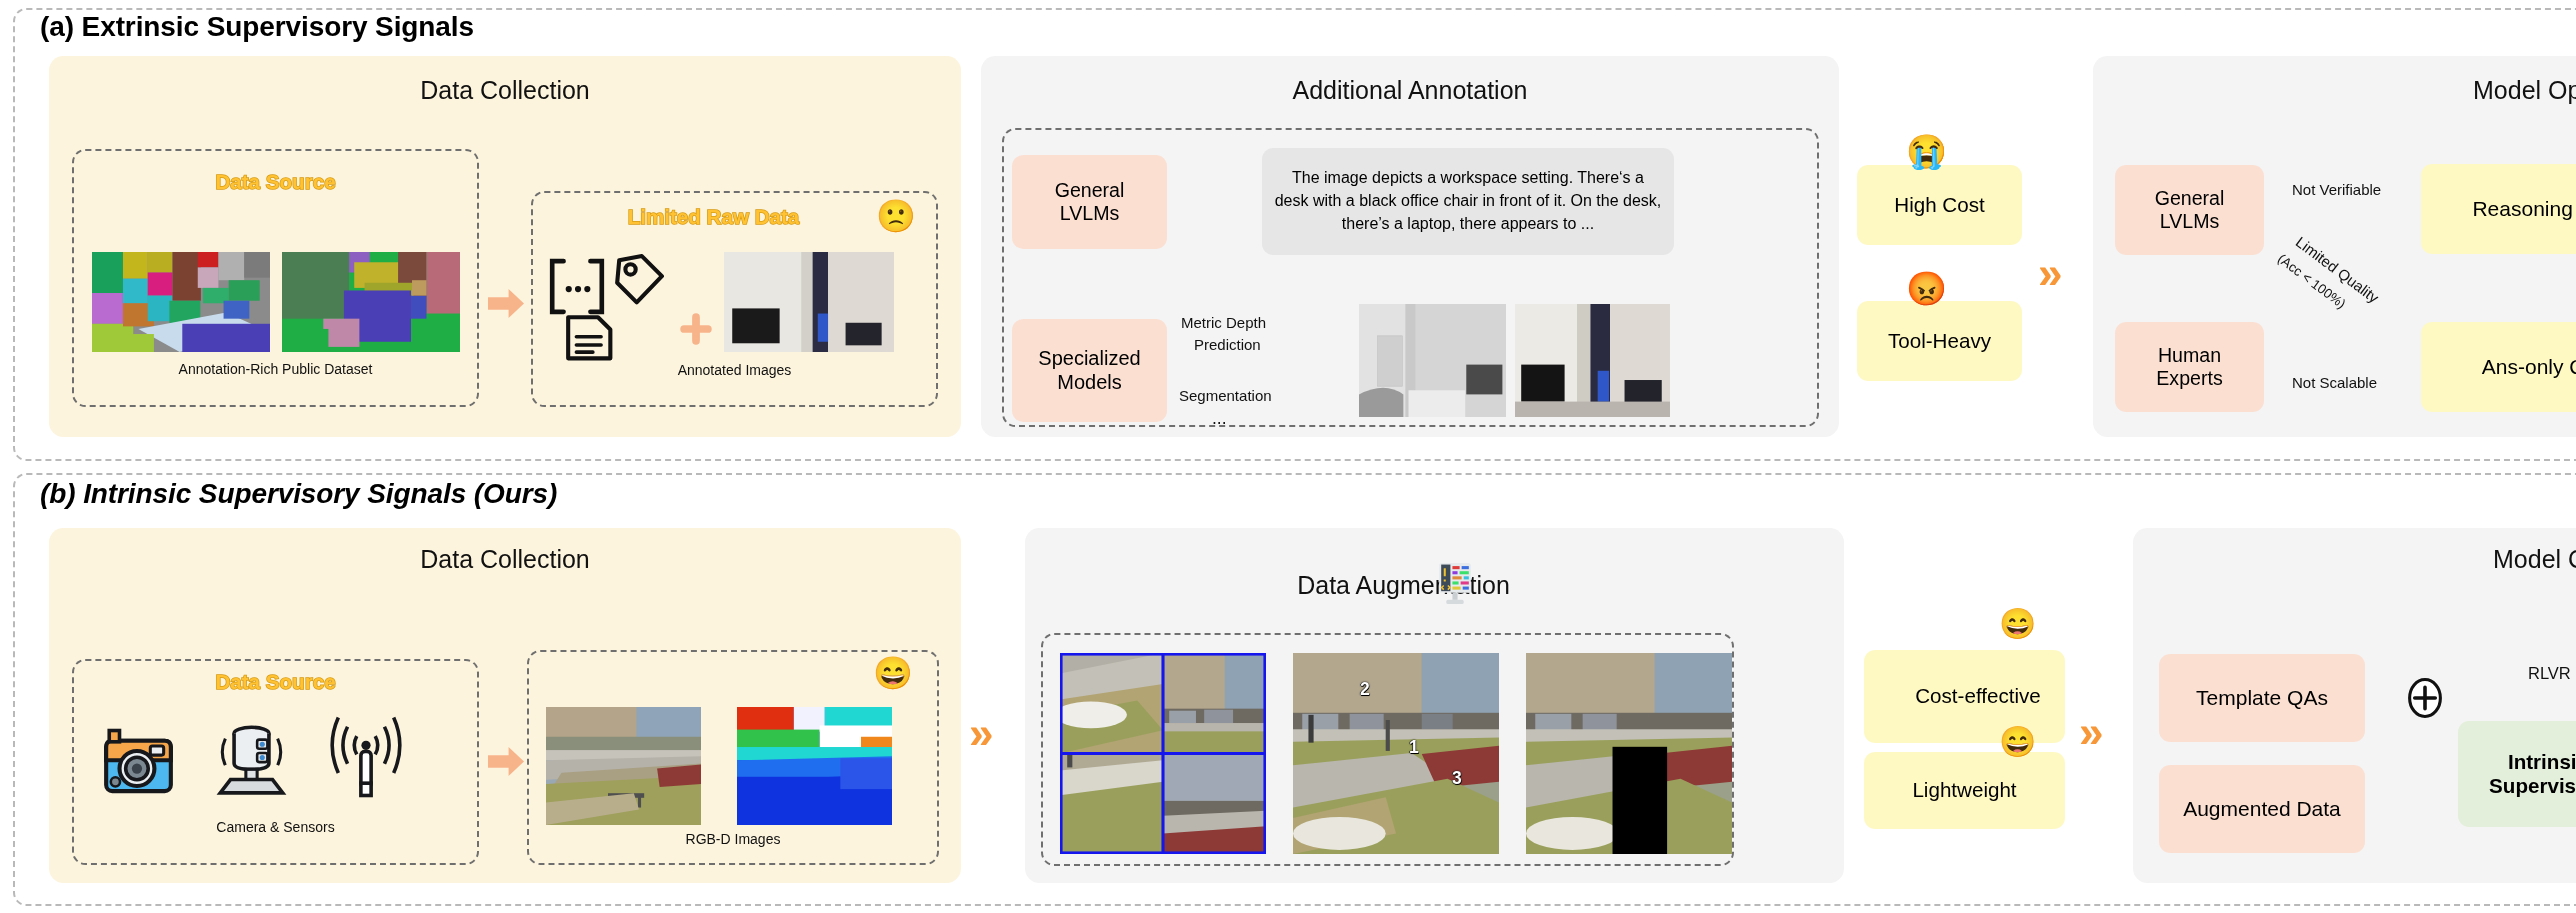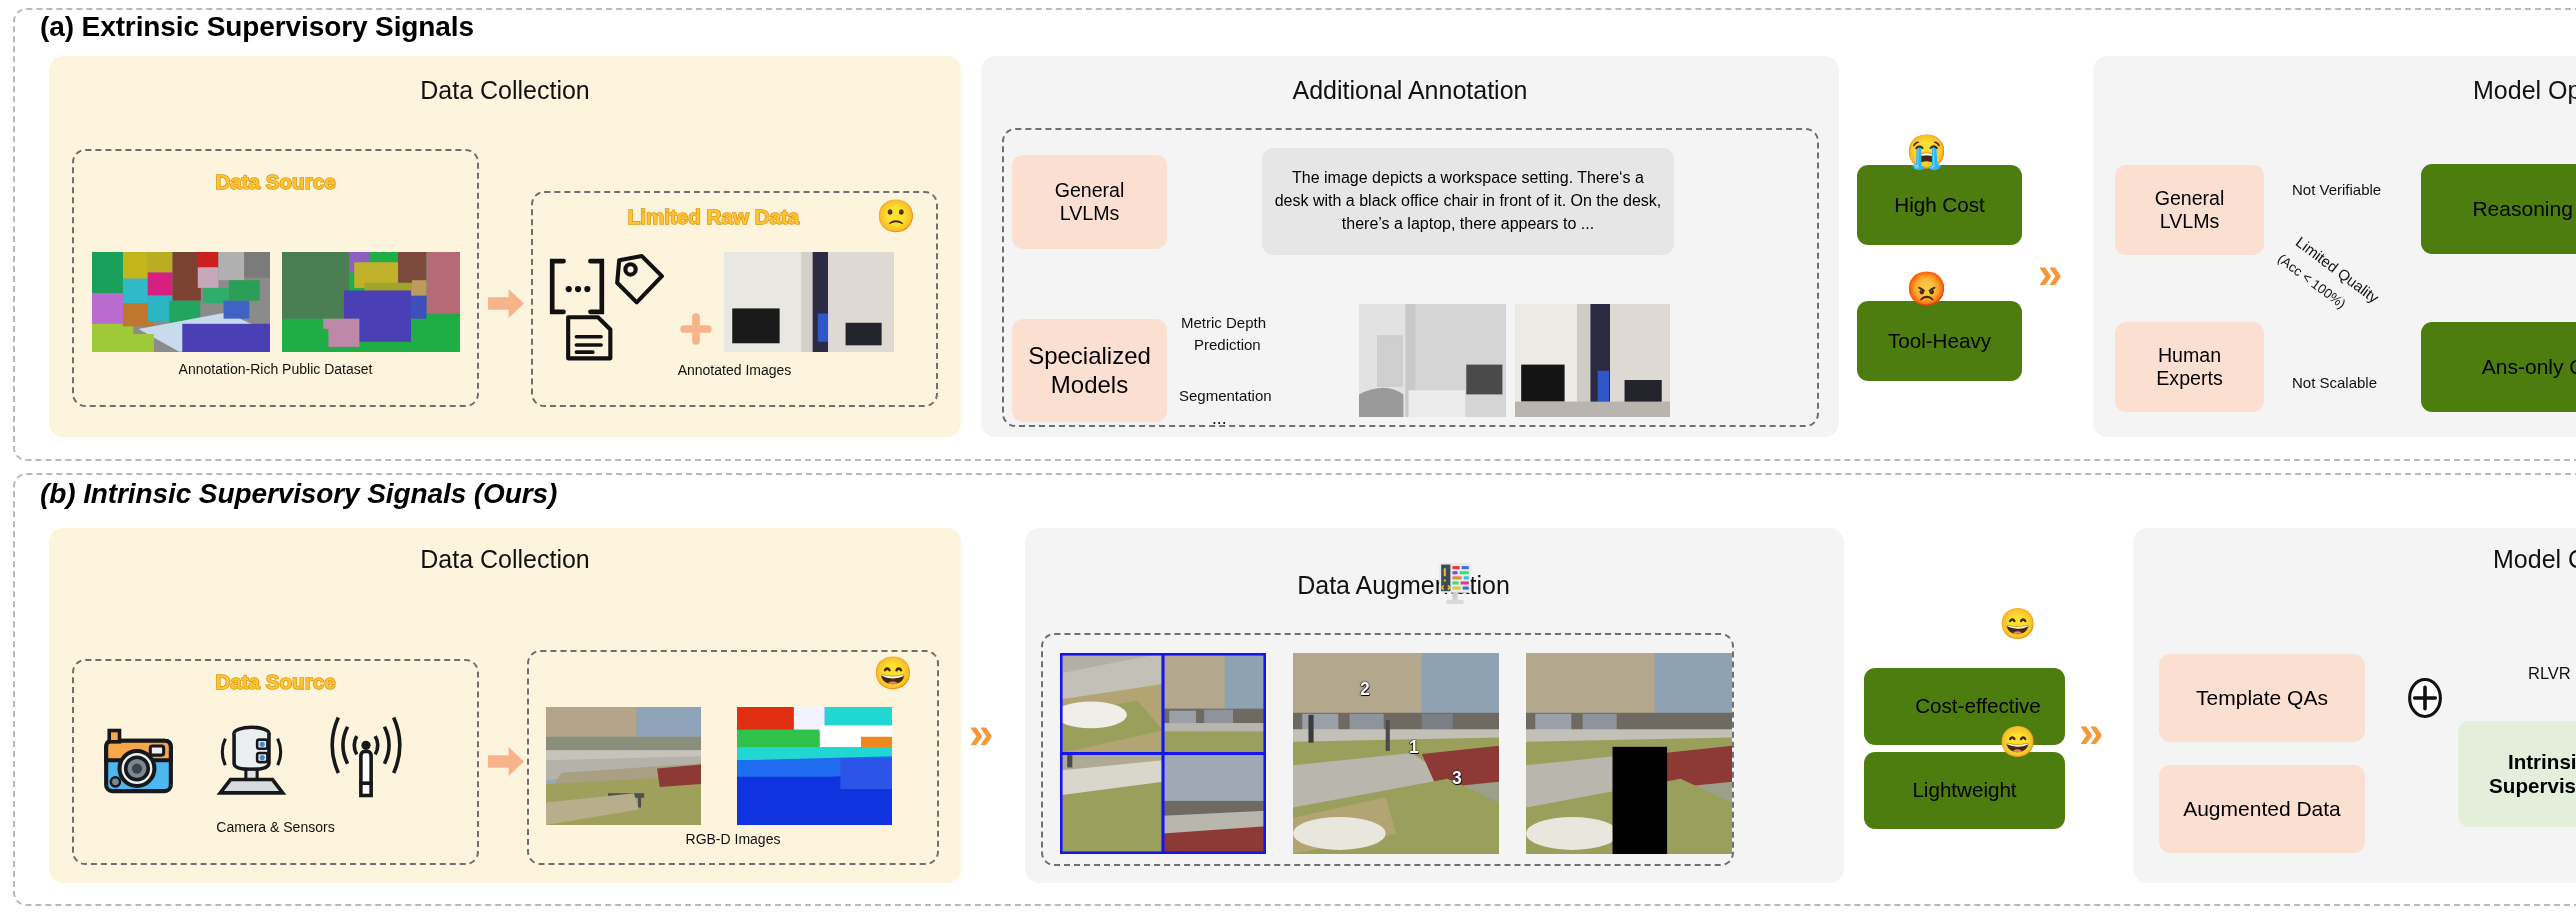--- a/index.html
+++ b/index.html
@@ -87,7 +87,7 @@
     color: #000;
   }
   .box.peach { background: #fbe0d2; }
-  .box.blue  { background: #4d7c0f; }
+  .box.blue  { background: #fef9c3; }
   .box.green { background: #e3efda; font-weight: bold; }
   .box.text  { background: #e6e6e6; justify-content: flex-start; text-align: center; }
 

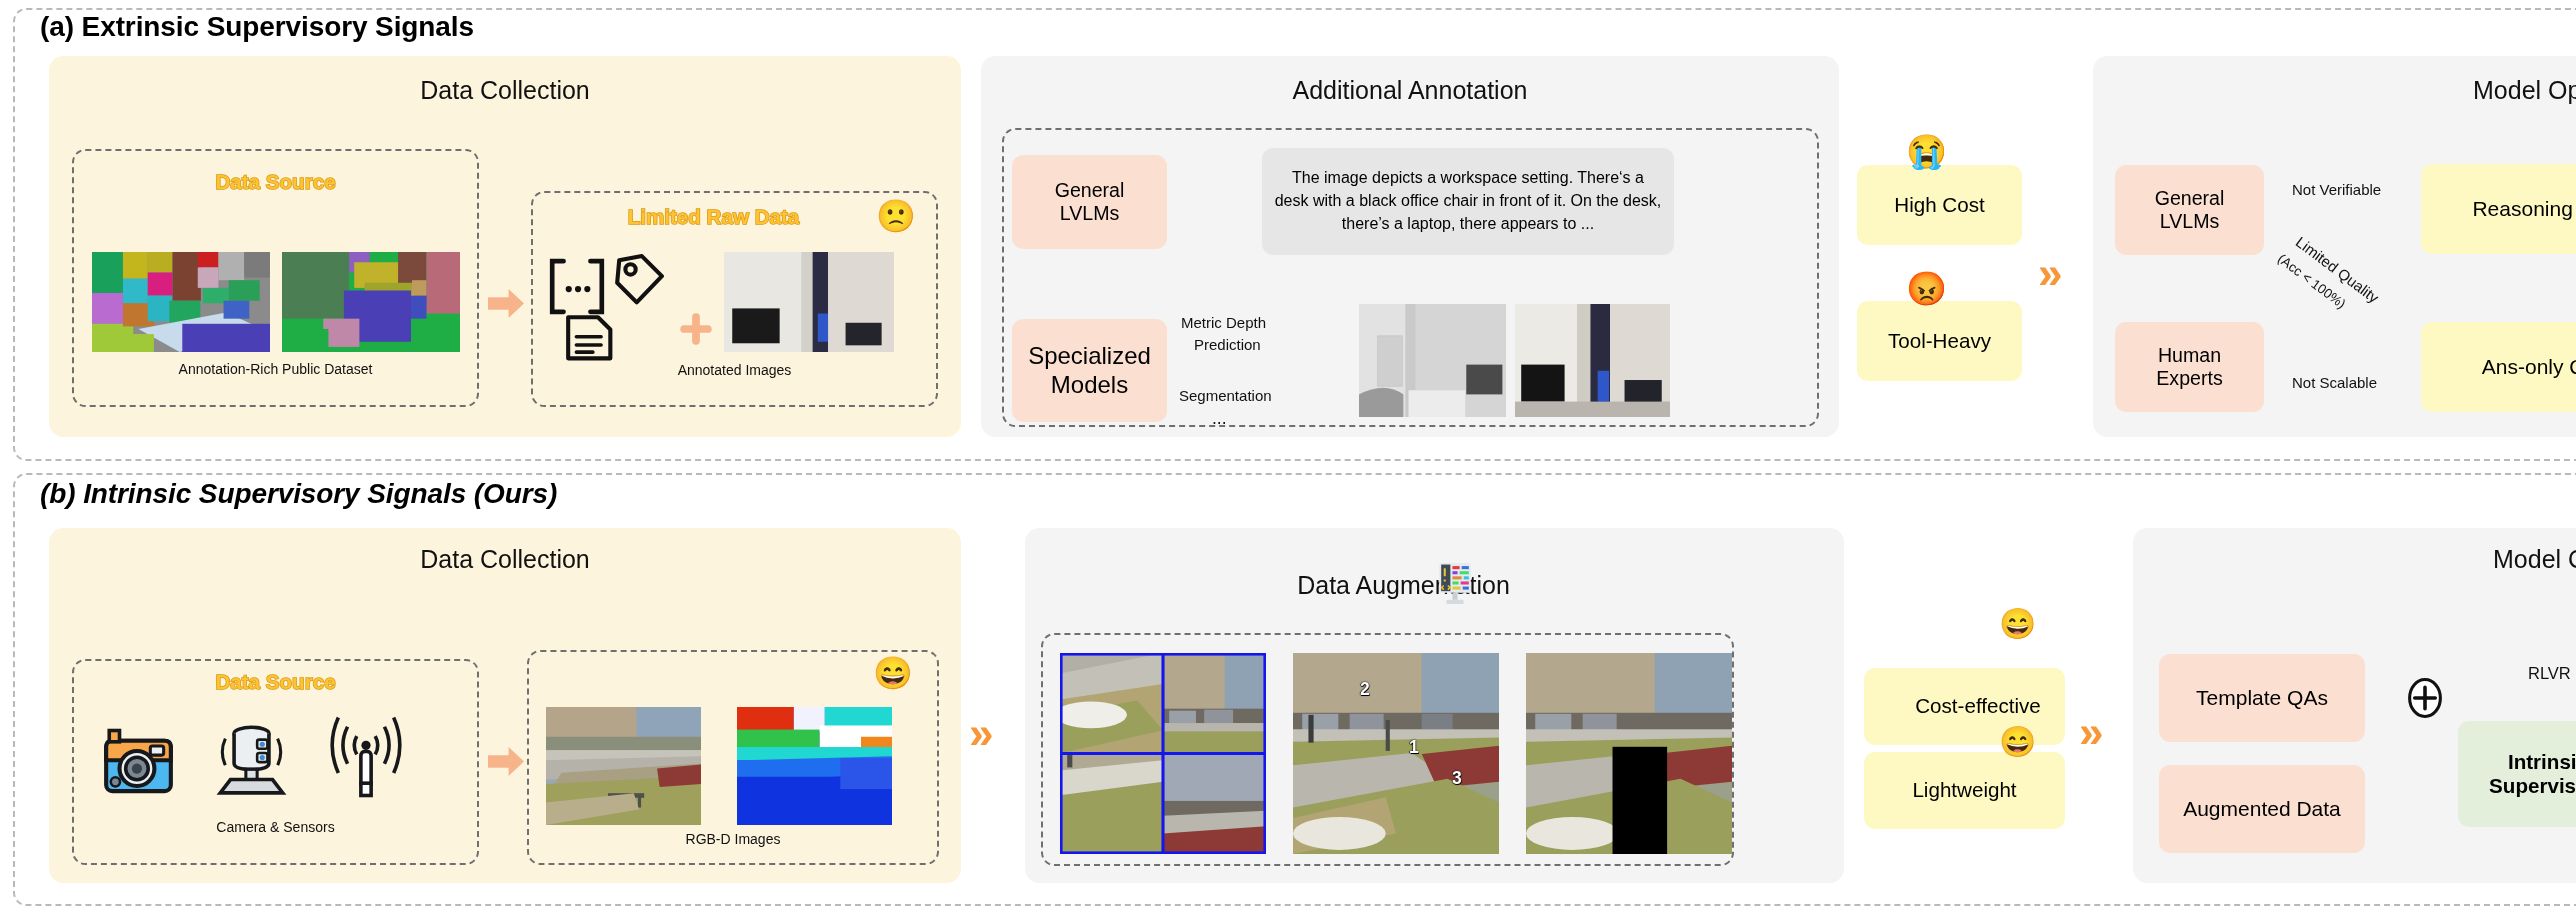--- a/index.html
+++ b/index.html
@@ -290,7 +290,7 @@
 
 <div class="box text" style="left:1262px; top:148px; width:412px; height:107px; font-size:16px; padding:8.2px 11.3px; line-height:1.42;">The image depicts a workspace setting. There‘s a desk with a black office chair in front of it. On the desk, there’s a laptop, there appears to ...</div>
 
-<div class="box peach" style="left:1012px; top:319px; width:155px; height:103px; font-size:24px; white-space:pre-line;">Specialized
+<div class="box peach" style="left:1012px; top:319px; width:155px; height:103px; font-size:20px; white-space:pre-line;">Specialized
 Models</div>
 
 <div class="edge-label" style="left:1181px; top:314px;">Metric Depth</div>

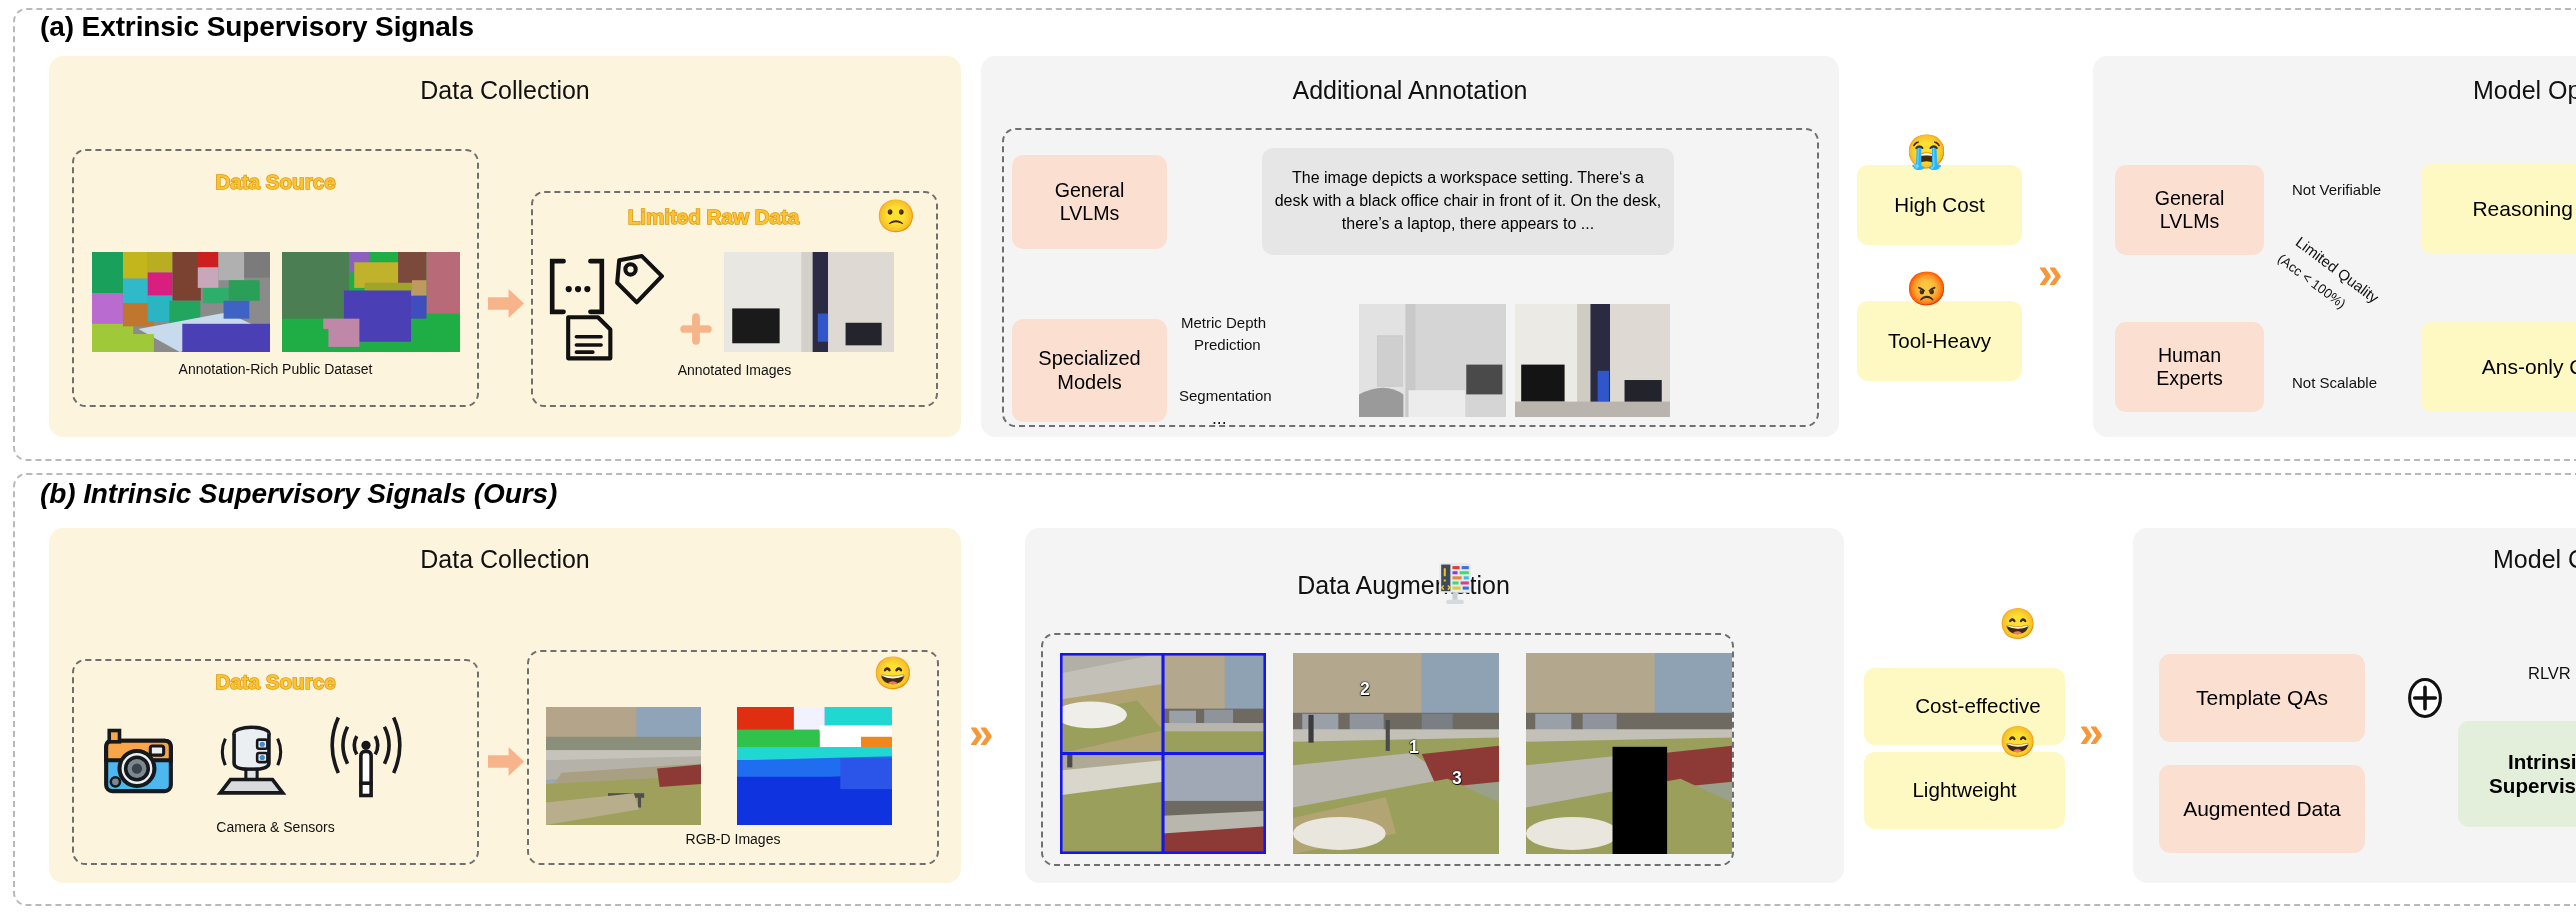--- a/index.html
+++ b/index.html
@@ -546,7 +546,7 @@
   </svg>
 </div>
 
-<div class="box blue" style="left:1864px; top:668px; width:201px; height:77px; font-size:20.6px;padding-left:27px;">Cost-effective</div>
+<div class="box blue" style="left:1864px; top:650px; width:201px; height:93px; font-size:20.6px;padding-left:27px;">Cost-effective</div>
 <div class="emo" style="left:1999px; top:609px; font-size:30px;">😄</div>
 
 <div class="box blue" style="left:1864px; top:752px; width:201px; height:77px; font-size:20.6px;">Lightweight</div>

